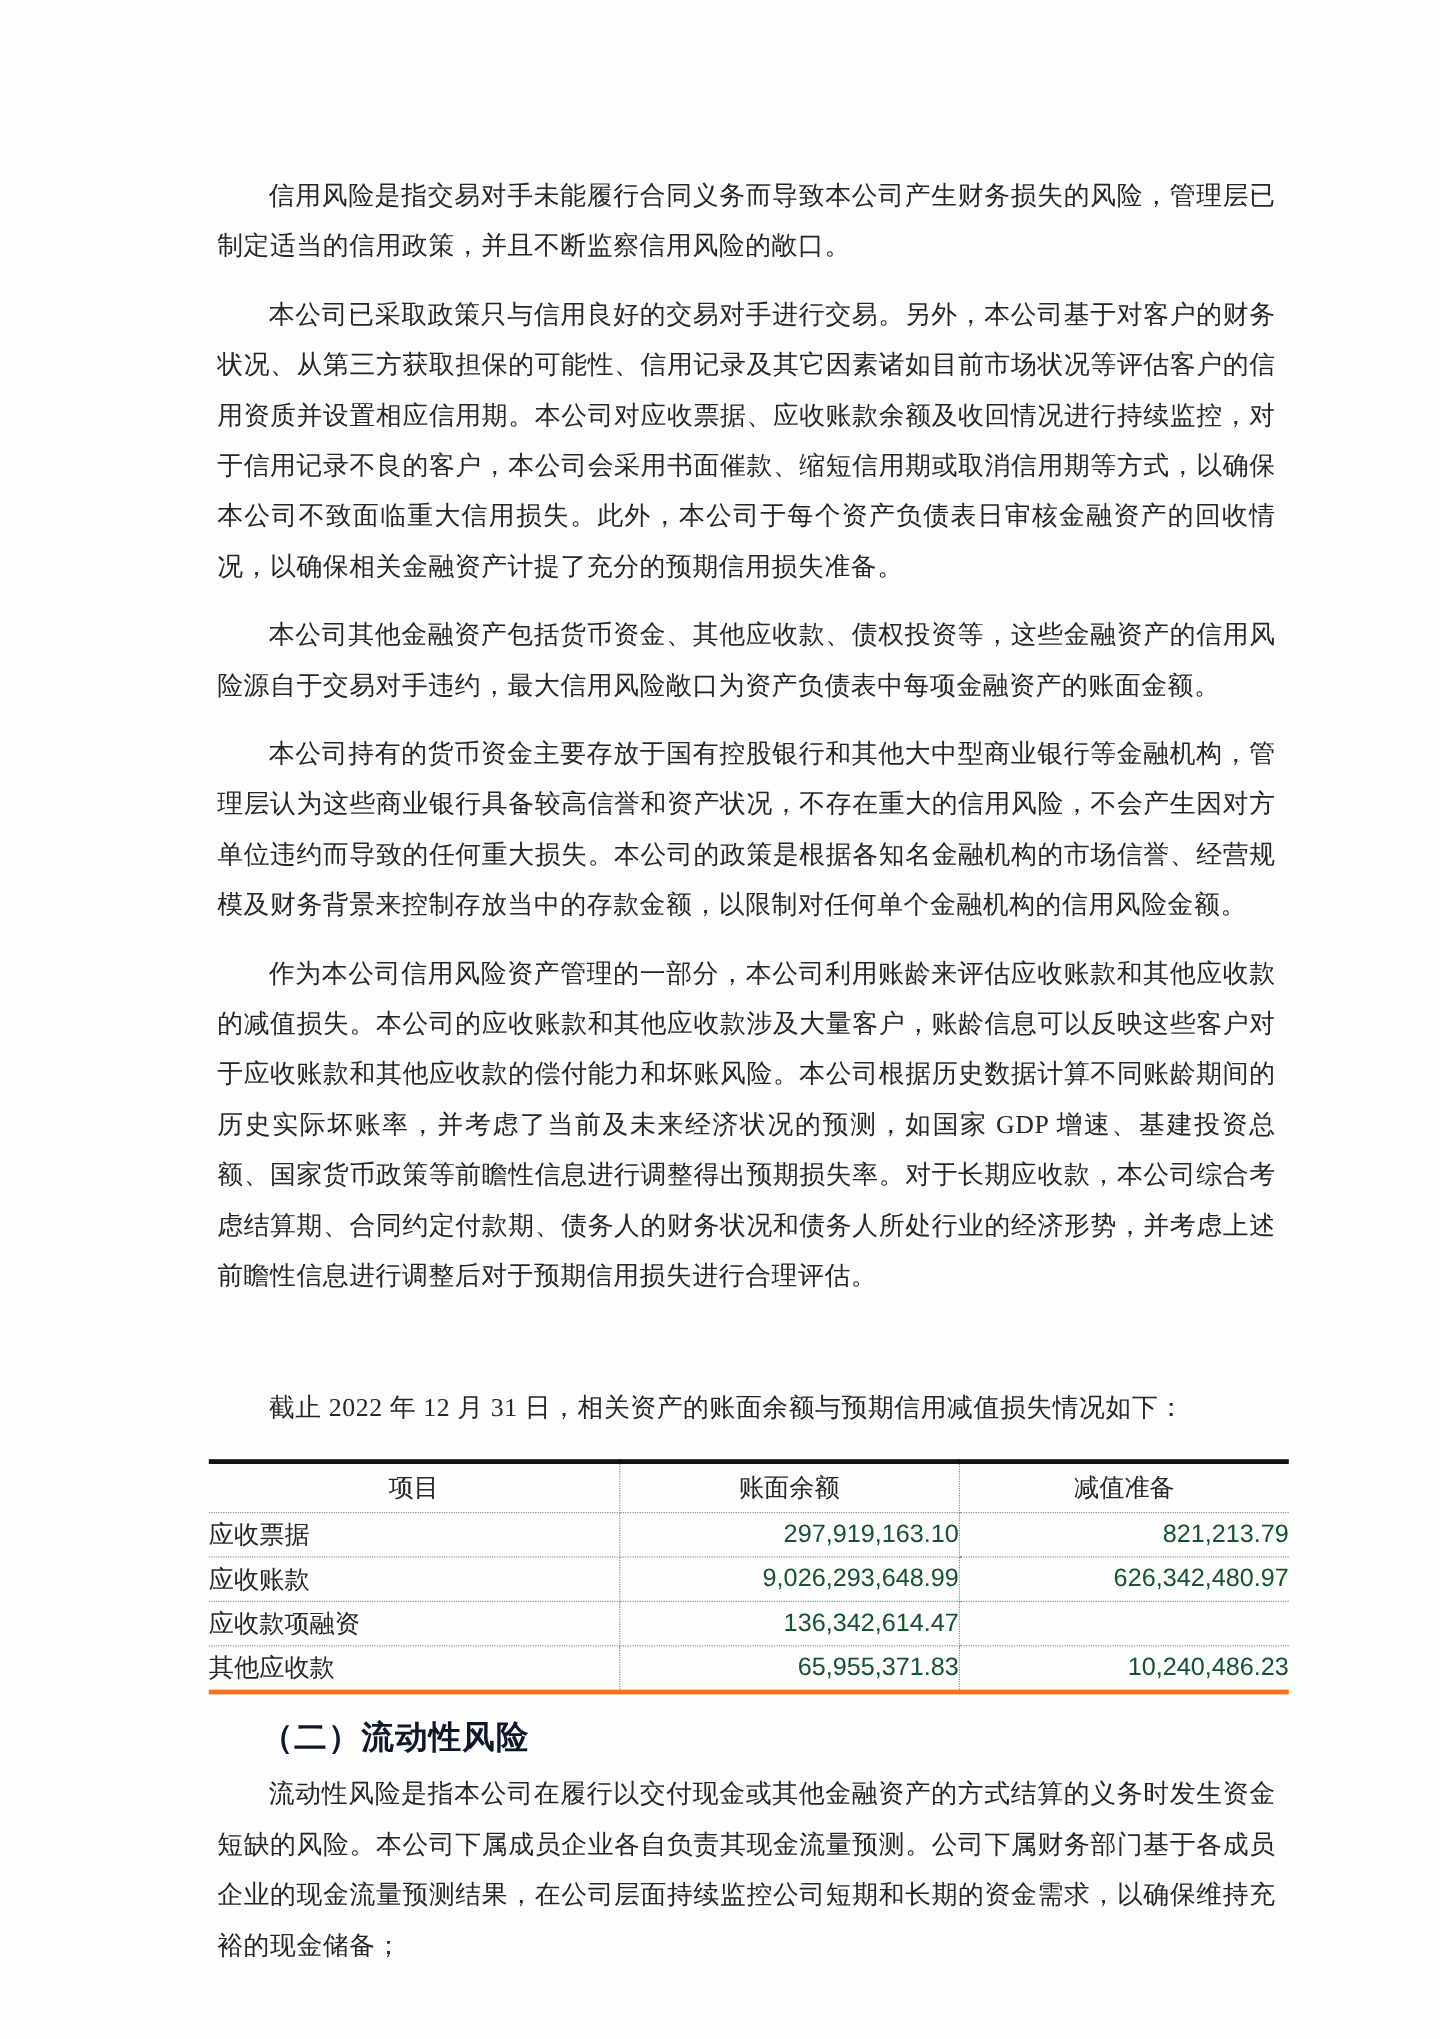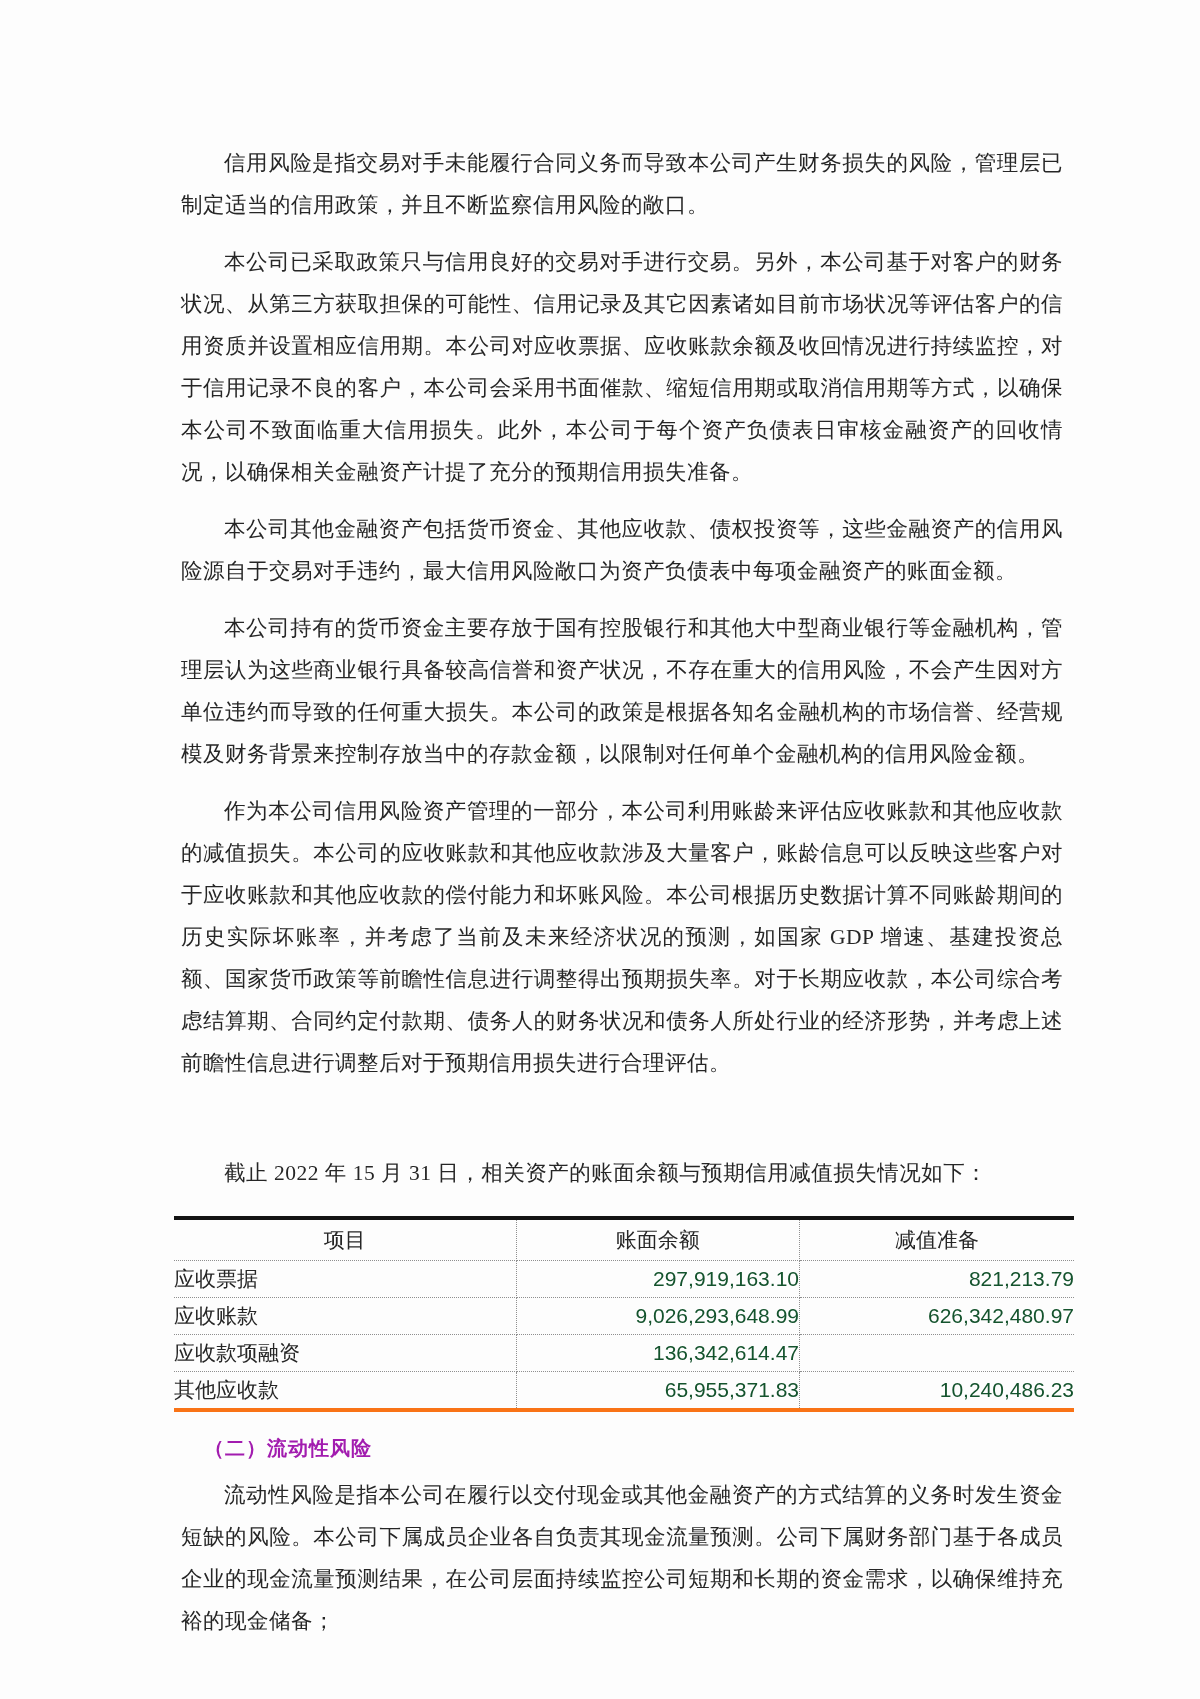--- a/index.html
+++ b/index.html
@@ -93,7 +93,7 @@
 
     <p class="para">作为本公司信用风险资产管理的一部分，本公司利用账龄来评估应收账款和其他应收款的减值损失。本公司的应收账款和其他应收款涉及大量客户，账龄信息可以反映这些客户对于应收账款和其他应收款的偿付能力和坏账风险。本公司根据历史数据计算不同账龄期间的历史实际坏账率，并考虑了当前及未来经济状况的预测，如国家 GDP 增速、基建投资总额、国家货币政策等前瞻性信息进行调整得出预期损失率。对于长期应收款，本公司综合考虑结算期、合同约定付款期、债务人的财务状况和债务人所处行业的经济形势，并考虑上述前瞻性信息进行调整后对于预期信用损失进行合理评估。</p>
 
-    <p class="para table-intro">截止 2022 年 15 月 31 日，相关资产的账面余额与预期信用减值损失情况如下：</p>
+    <p class="para table-intro">截止 2022 年 12 月 31 日，相关资产的账面余额与预期信用减值损失情况如下：</p>
 
     <table class="impairment">
       <colgroup>

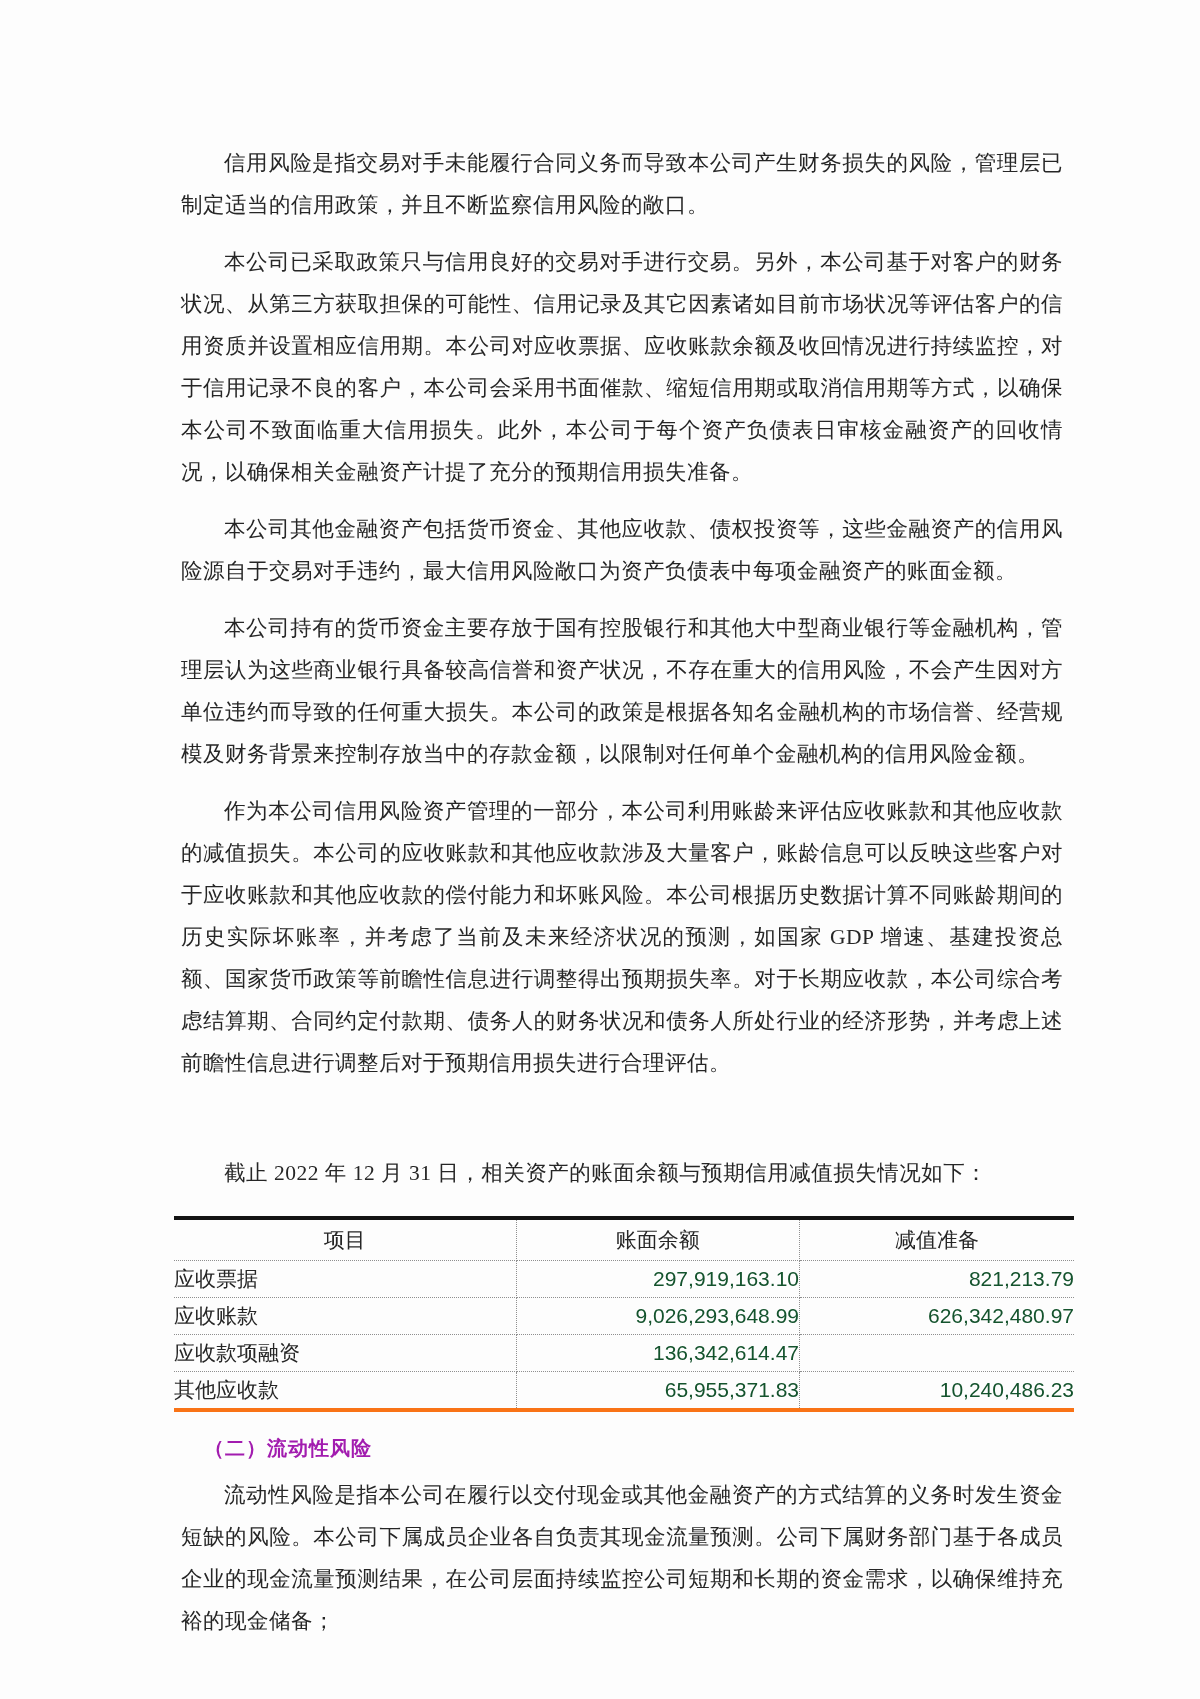--- a/index.html
+++ b/index.html
@@ -69,9 +69,9 @@
     margin: 16px 0 0 0;
     font-family: "Liberation Sans", "DejaVu Sans", sans-serif;
     font-weight: bold;
-    font-size: 20px;
+    font-size: 27px;
     line-height: 40px;
-    color: #a21caf;
+    color: #0f172a;
     text-indent: 1.9em;
     letter-spacing: 1px;
   }

